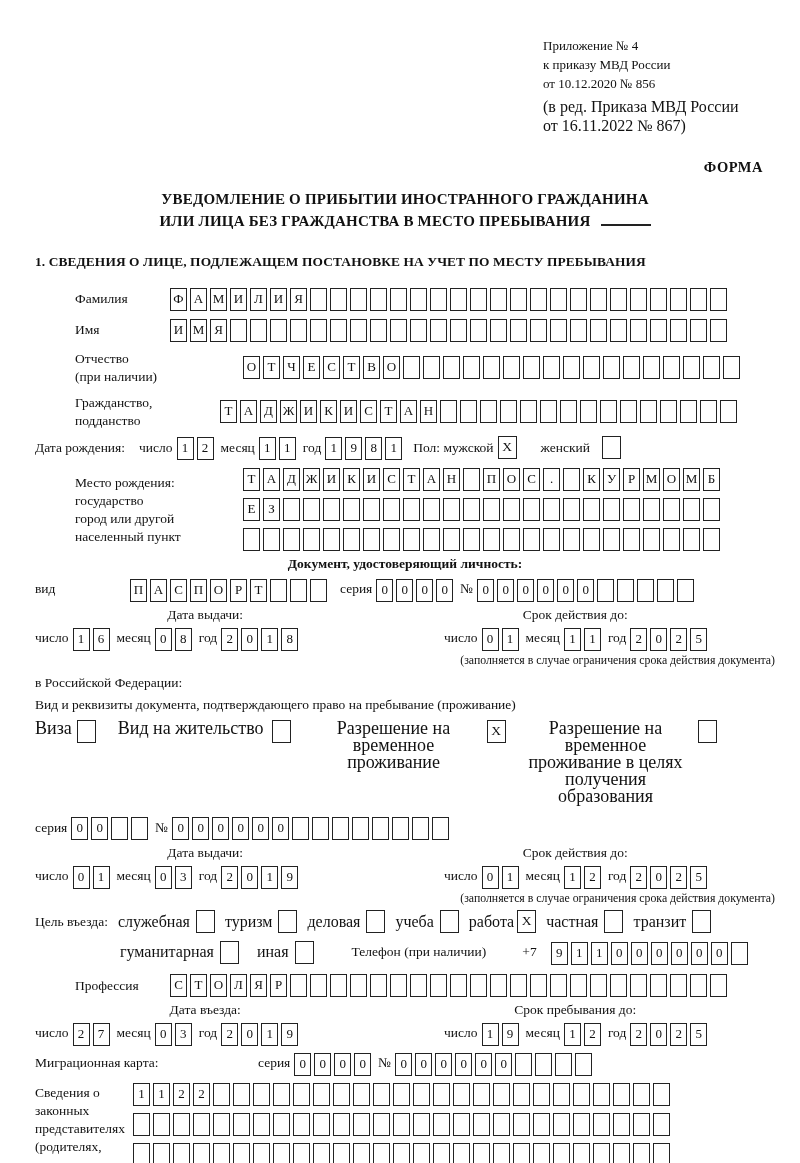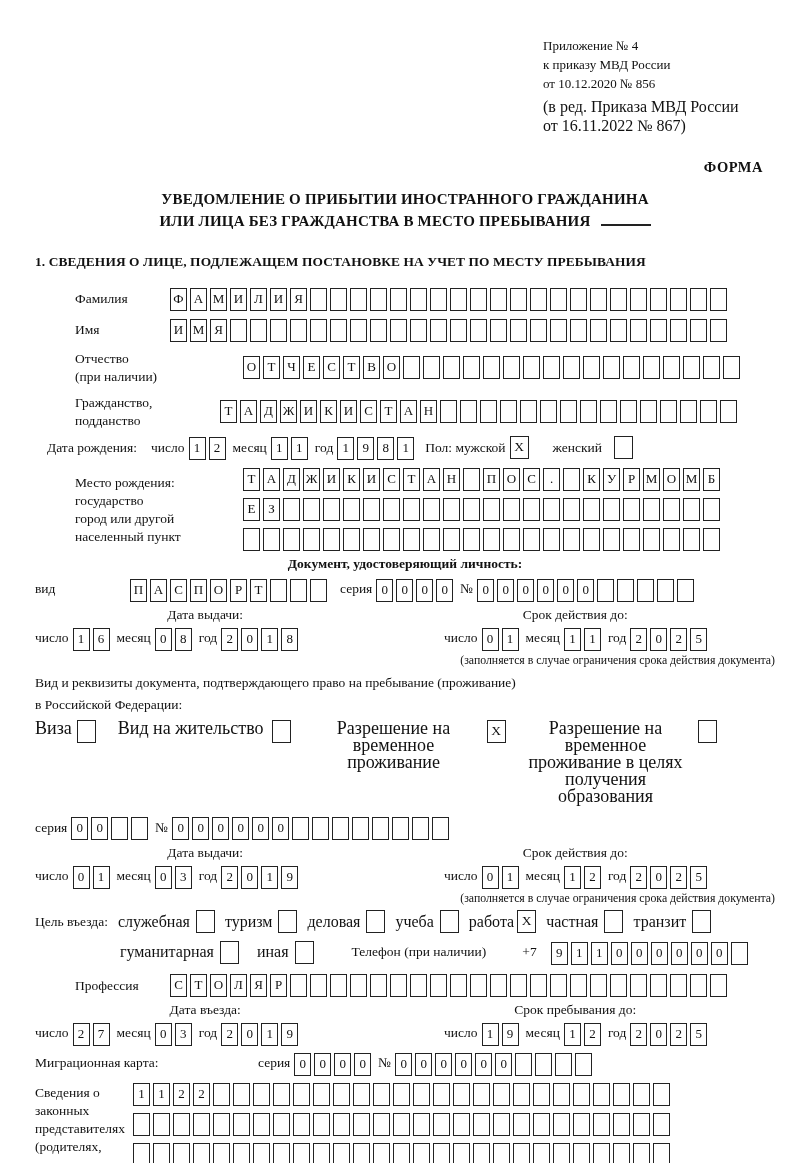--- a/index.html
+++ b/index.html
@@ -109,7 +109,7 @@
   </div>
 
   <div class="inline-row">
-    <span class="dlabel" style="margin-left:12px">Дата рождения:</span>
+    <span class="dlabel" style="margin-left:0">Дата рождения:</span>
     <span class="dlabel" style="margin-left:10px">число</span>
     <span class="cells"><span class="cell">1</span><span class="cell">2</span></span>
     <span class="dlabel">месяц</span>

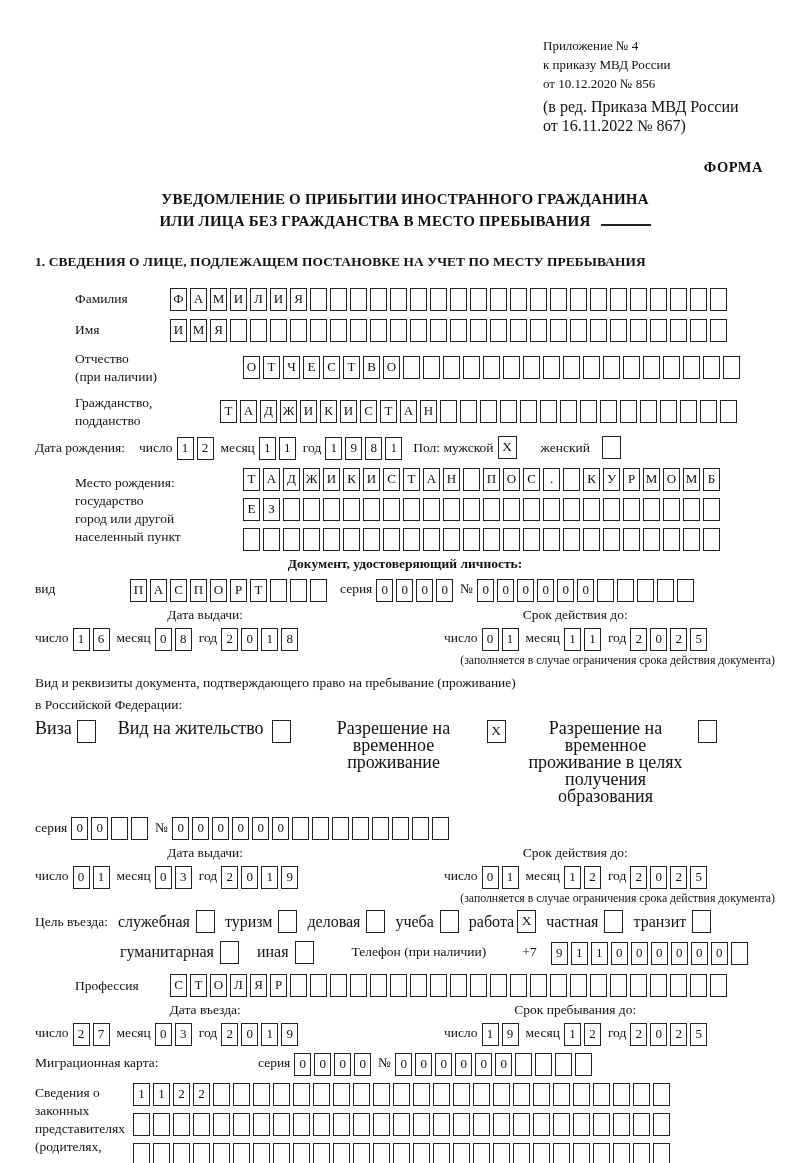--- a/index.html
+++ b/index.html
@@ -173,8 +173,8 @@
   </div>
 
   <div class="residence-lines">
+    <div>в Российской Федерации:</div>
     <div>Вид и реквизиты документа, подтверждающего право на пребывание (проживание)</div>
-    <div>в Российской Федерации:</div>
   </div>
 
   <div class="opts">

